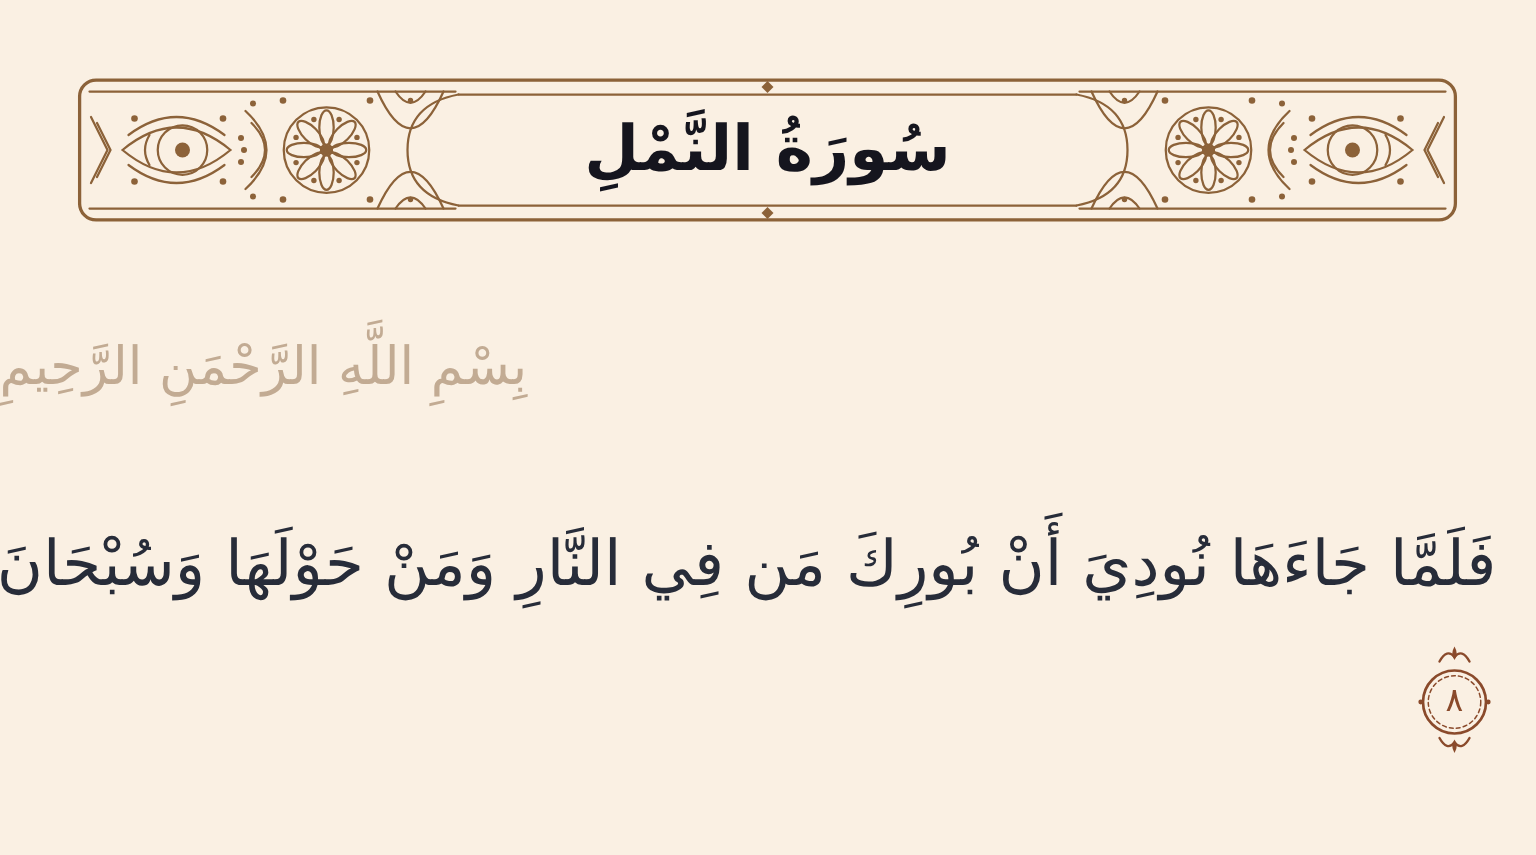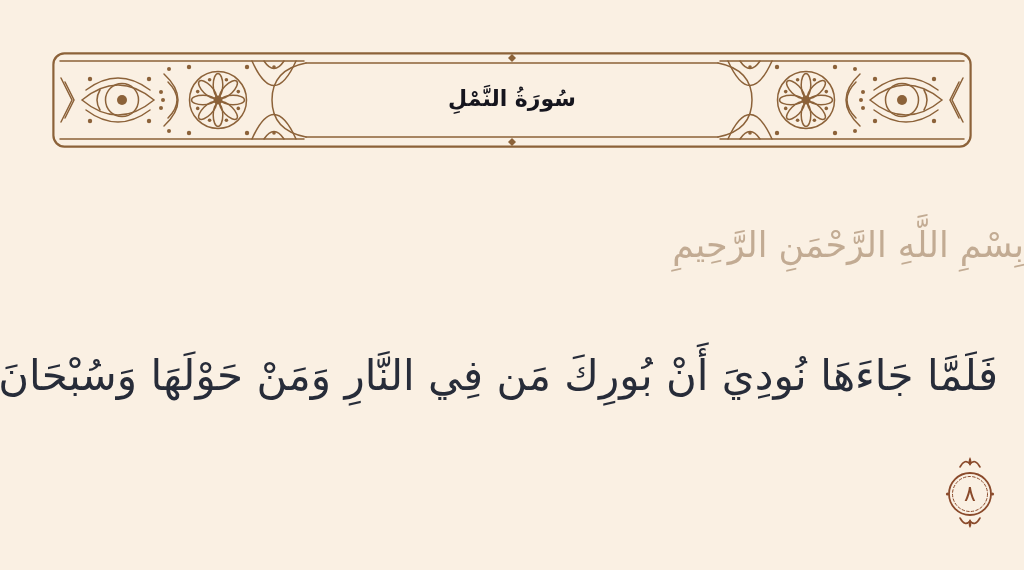--- a/index.html
+++ b/index.html
@@ -39,7 +39,7 @@
     display: flex;
     align-items: center;
     justify-content: center;
-    font-size: 22px;
+    font-size: 42px;
     font-weight: bold;
     color: #15151E;
     letter-spacing: 0.5px;

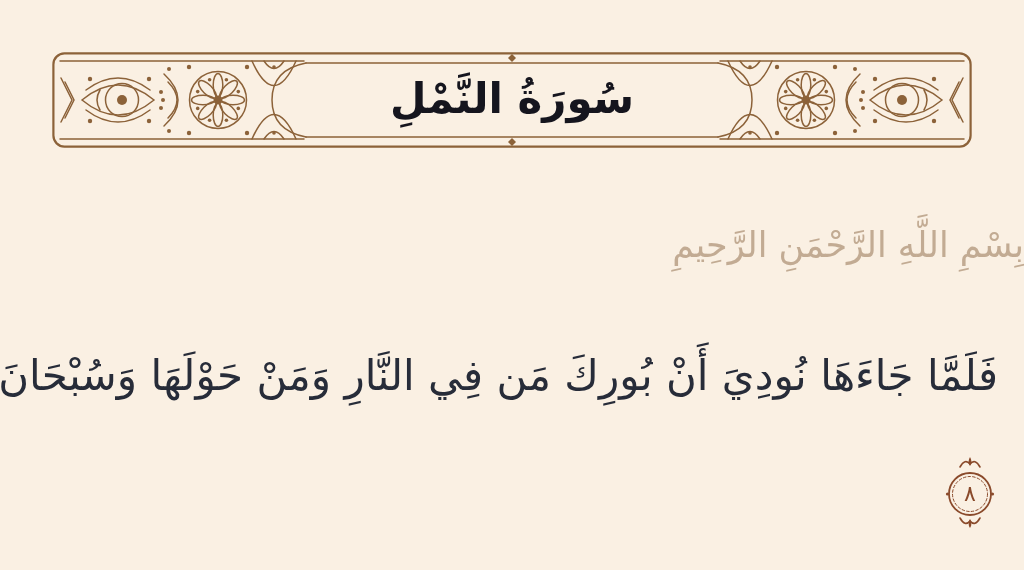--- a/index.html
+++ b/index.html
@@ -52,7 +52,7 @@
     top: 222px;
     left: 0;
     width: 100%;
-    text-align: right;
+    text-align: left;
     font-size: 35px;
     color: #C2AB93;
     line-height: 46px;

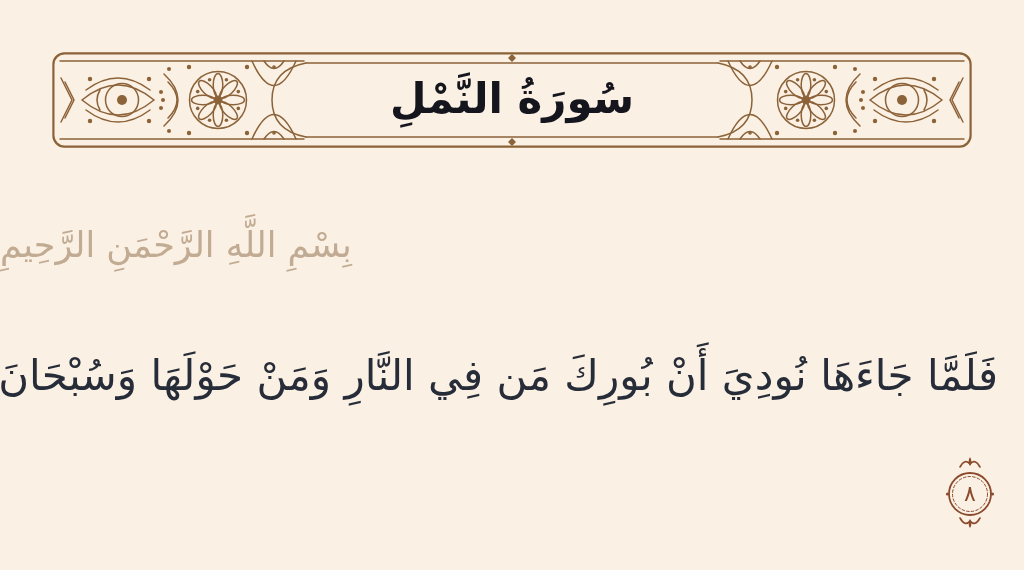--- a/index.html
+++ b/index.html
@@ -71,7 +71,7 @@
     line-height: 56px;
   }
   .verse-line { white-space: nowrap; }
-  .verse-line.first { margin-bottom: 50px; }
+  .verse-line.first { margin-bottom: 24px; }
   .verse-line.last {
     display: flex;
     align-items: center;

